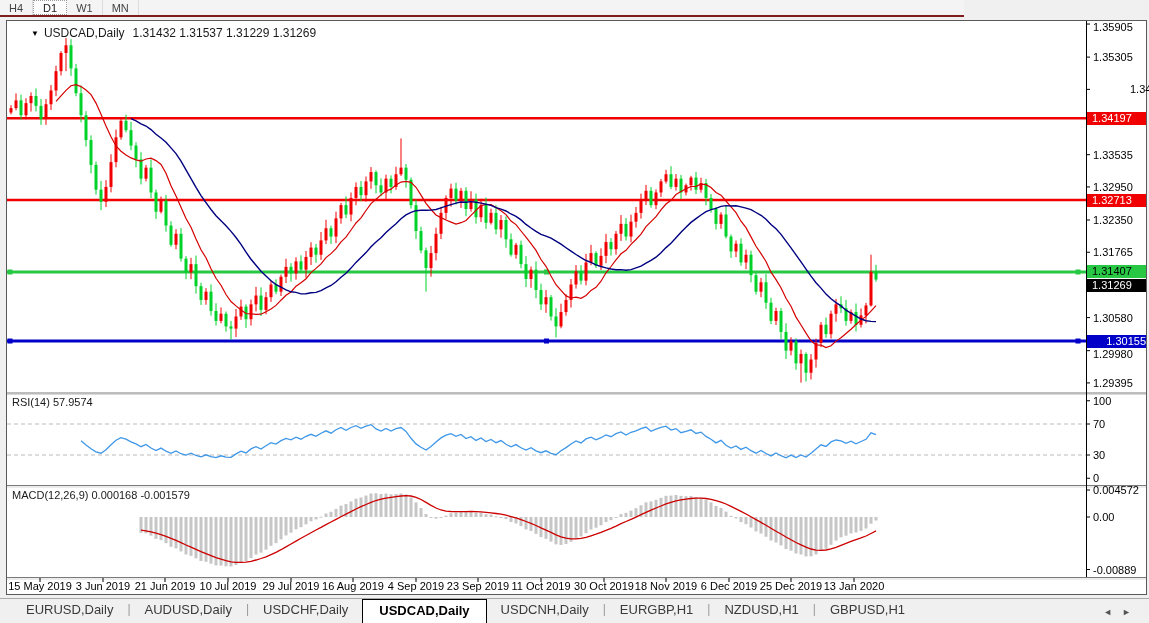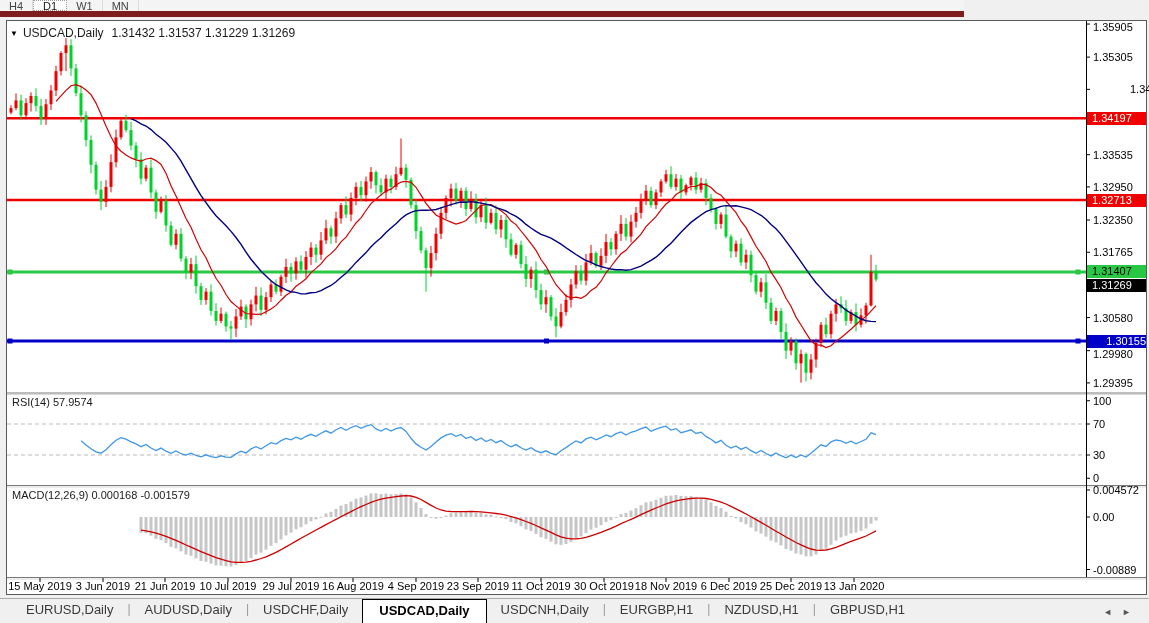--- a/index.html
+++ b/index.html
@@ -9,7 +9,7 @@
 
   
   .toolbar { position:absolute; left:0; top:0; width:964px; height:17px;
-    background:#f4f4f4; border-bottom:6px solid #7f1d1d; display:flex; align-items:stretch; }
+    background:#f4f4f4; border-bottom:2px solid #7f1d1d; display:flex; align-items:stretch; }
   .tf-btn { font-size:11px; color:#444; padding:1px 9px 0 9px; border-right:1px solid #ddd;
     display:flex; align-items:center; cursor:default; }
   .tf-btn.active { background:#fdfdfd; border:1px dotted #9a9a9a; border-right:1px dotted #9a9a9a; color:#222; }

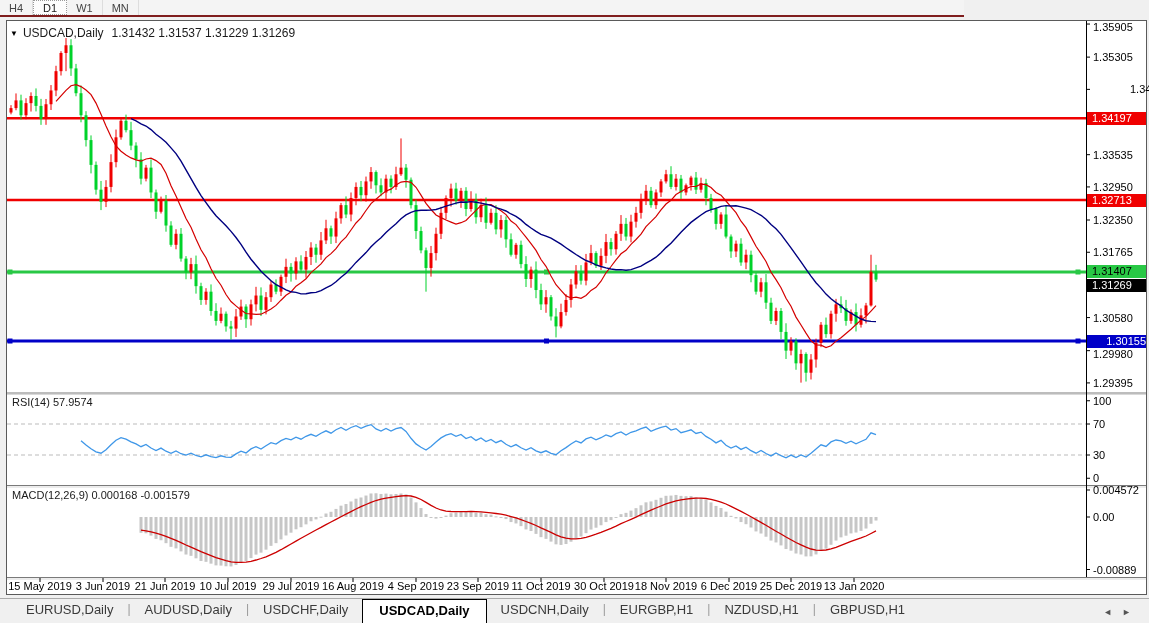--- a/index.html
+++ b/index.html
@@ -19,7 +19,7 @@
     background:#fff; border:1px solid #5a5a5a; }
   .plot-svg { position:absolute; left:0; top:0; }
 
-  .chart-title { position:absolute; left:3px; top:5px; font-size:12px; color:#1a1a1a; white-space:nowrap;text-align:right; }
+  .chart-title { position:absolute; left:24px; top:5px; font-size:12px; color:#1a1a1a; white-space:nowrap;text-align:right; }
   .chart-title .tri { font-size:8px; color:#000; margin-right:5px; vertical-align:1px; }
   .chart-title .vals { margin-left:8px; }
 

